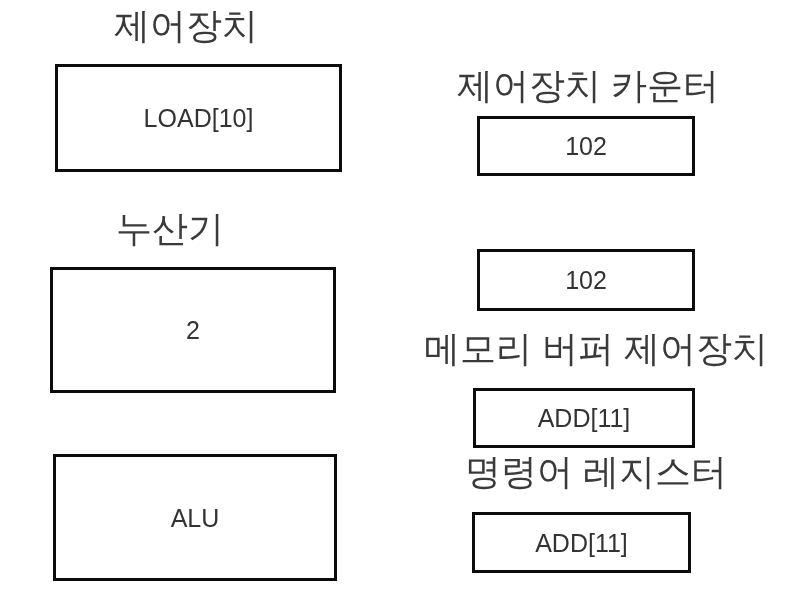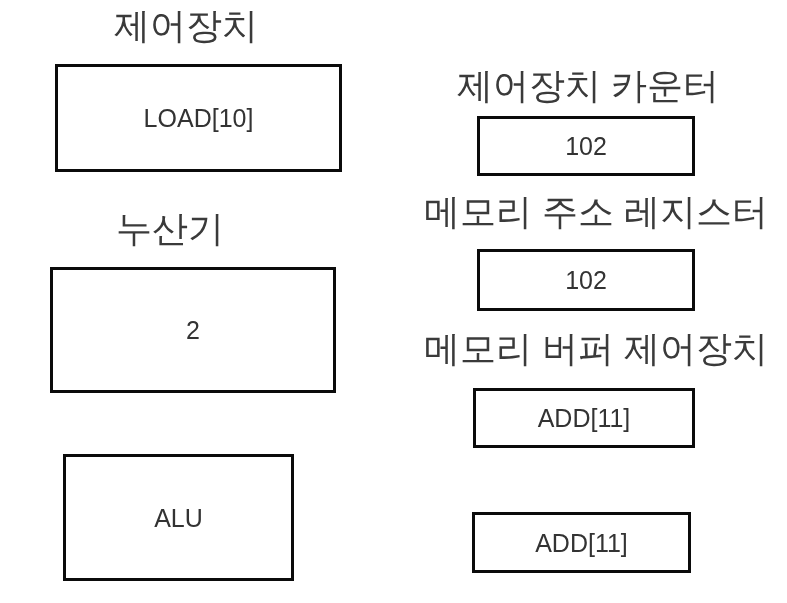--- a/index.html
+++ b/index.html
@@ -86,7 +86,6 @@
     <span class="box-value">102</span>
   </div>
 
-  <div class="label" id="mar-label">메모리 주소 레지스터</div>
 
   <div class="box" id="mar-box">
     <span class="box-value">102</span>

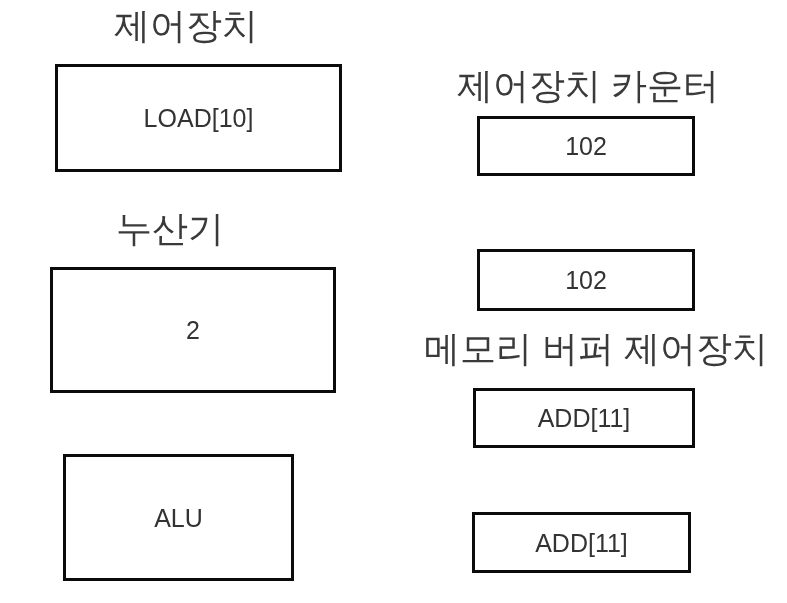--- a/index.html
+++ b/index.html
@@ -97,6 +97,7 @@
     <span class="box-value">ADD[11]</span>
   </div>
 
+  <div class="label" id="ir-label">명령어 레지스터</div>
 
   <div class="box" id="ir-box">
     <span class="box-value">ADD[11]</span>

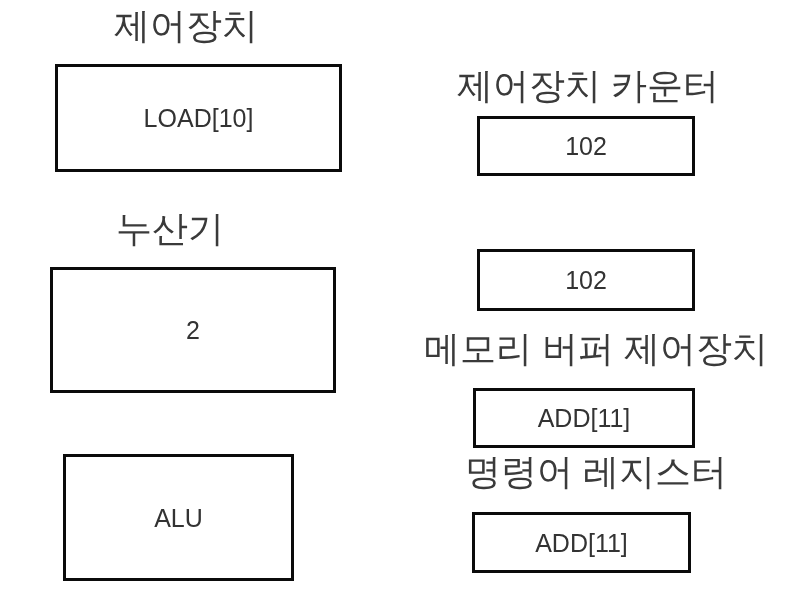--- a/index.html
+++ b/index.html
@@ -48,7 +48,7 @@
   #ctrl-box        { left: 55px;  top: 64px;  width: 287px; height: 108px; }
   #acc-label       { left: 44px;  top: 213px; width: 252px; }
   #acc-box         { left: 50px;  top: 267px; width: 286px; height: 126px; }
-  #alu-box         { left: 63px;  top: 454px; width: 231px; height: 127px; }
+  #alu-box         { left: 53px;  top: 454px; width: 284px; height: 127px; }
   
   #pc-label        { left: 432px; top: 70px;  width: 312px; }
   #pc-box          { left: 477px; top: 116px; width: 218px; height: 60px; }

